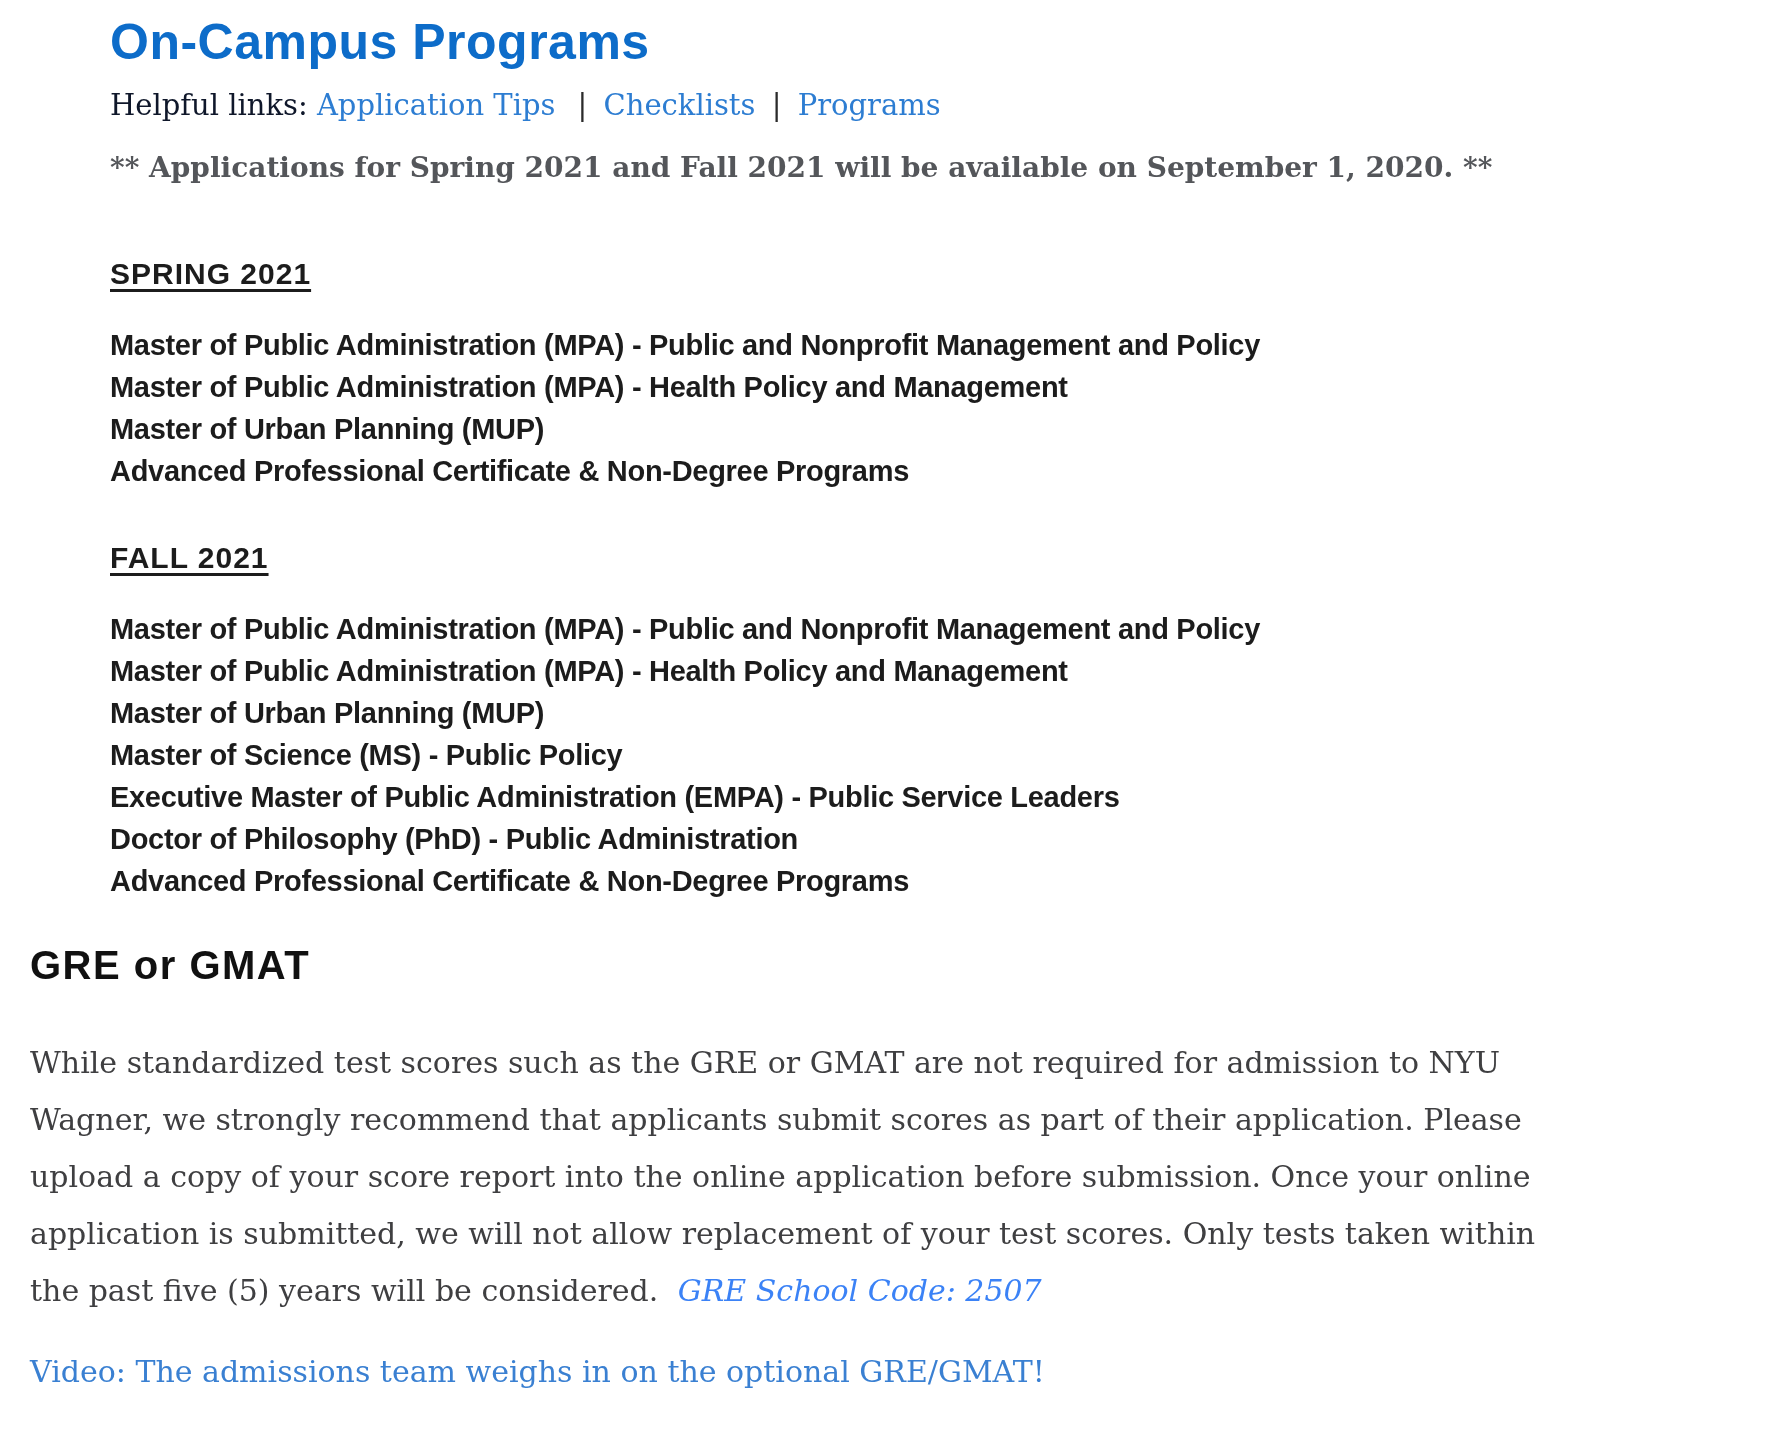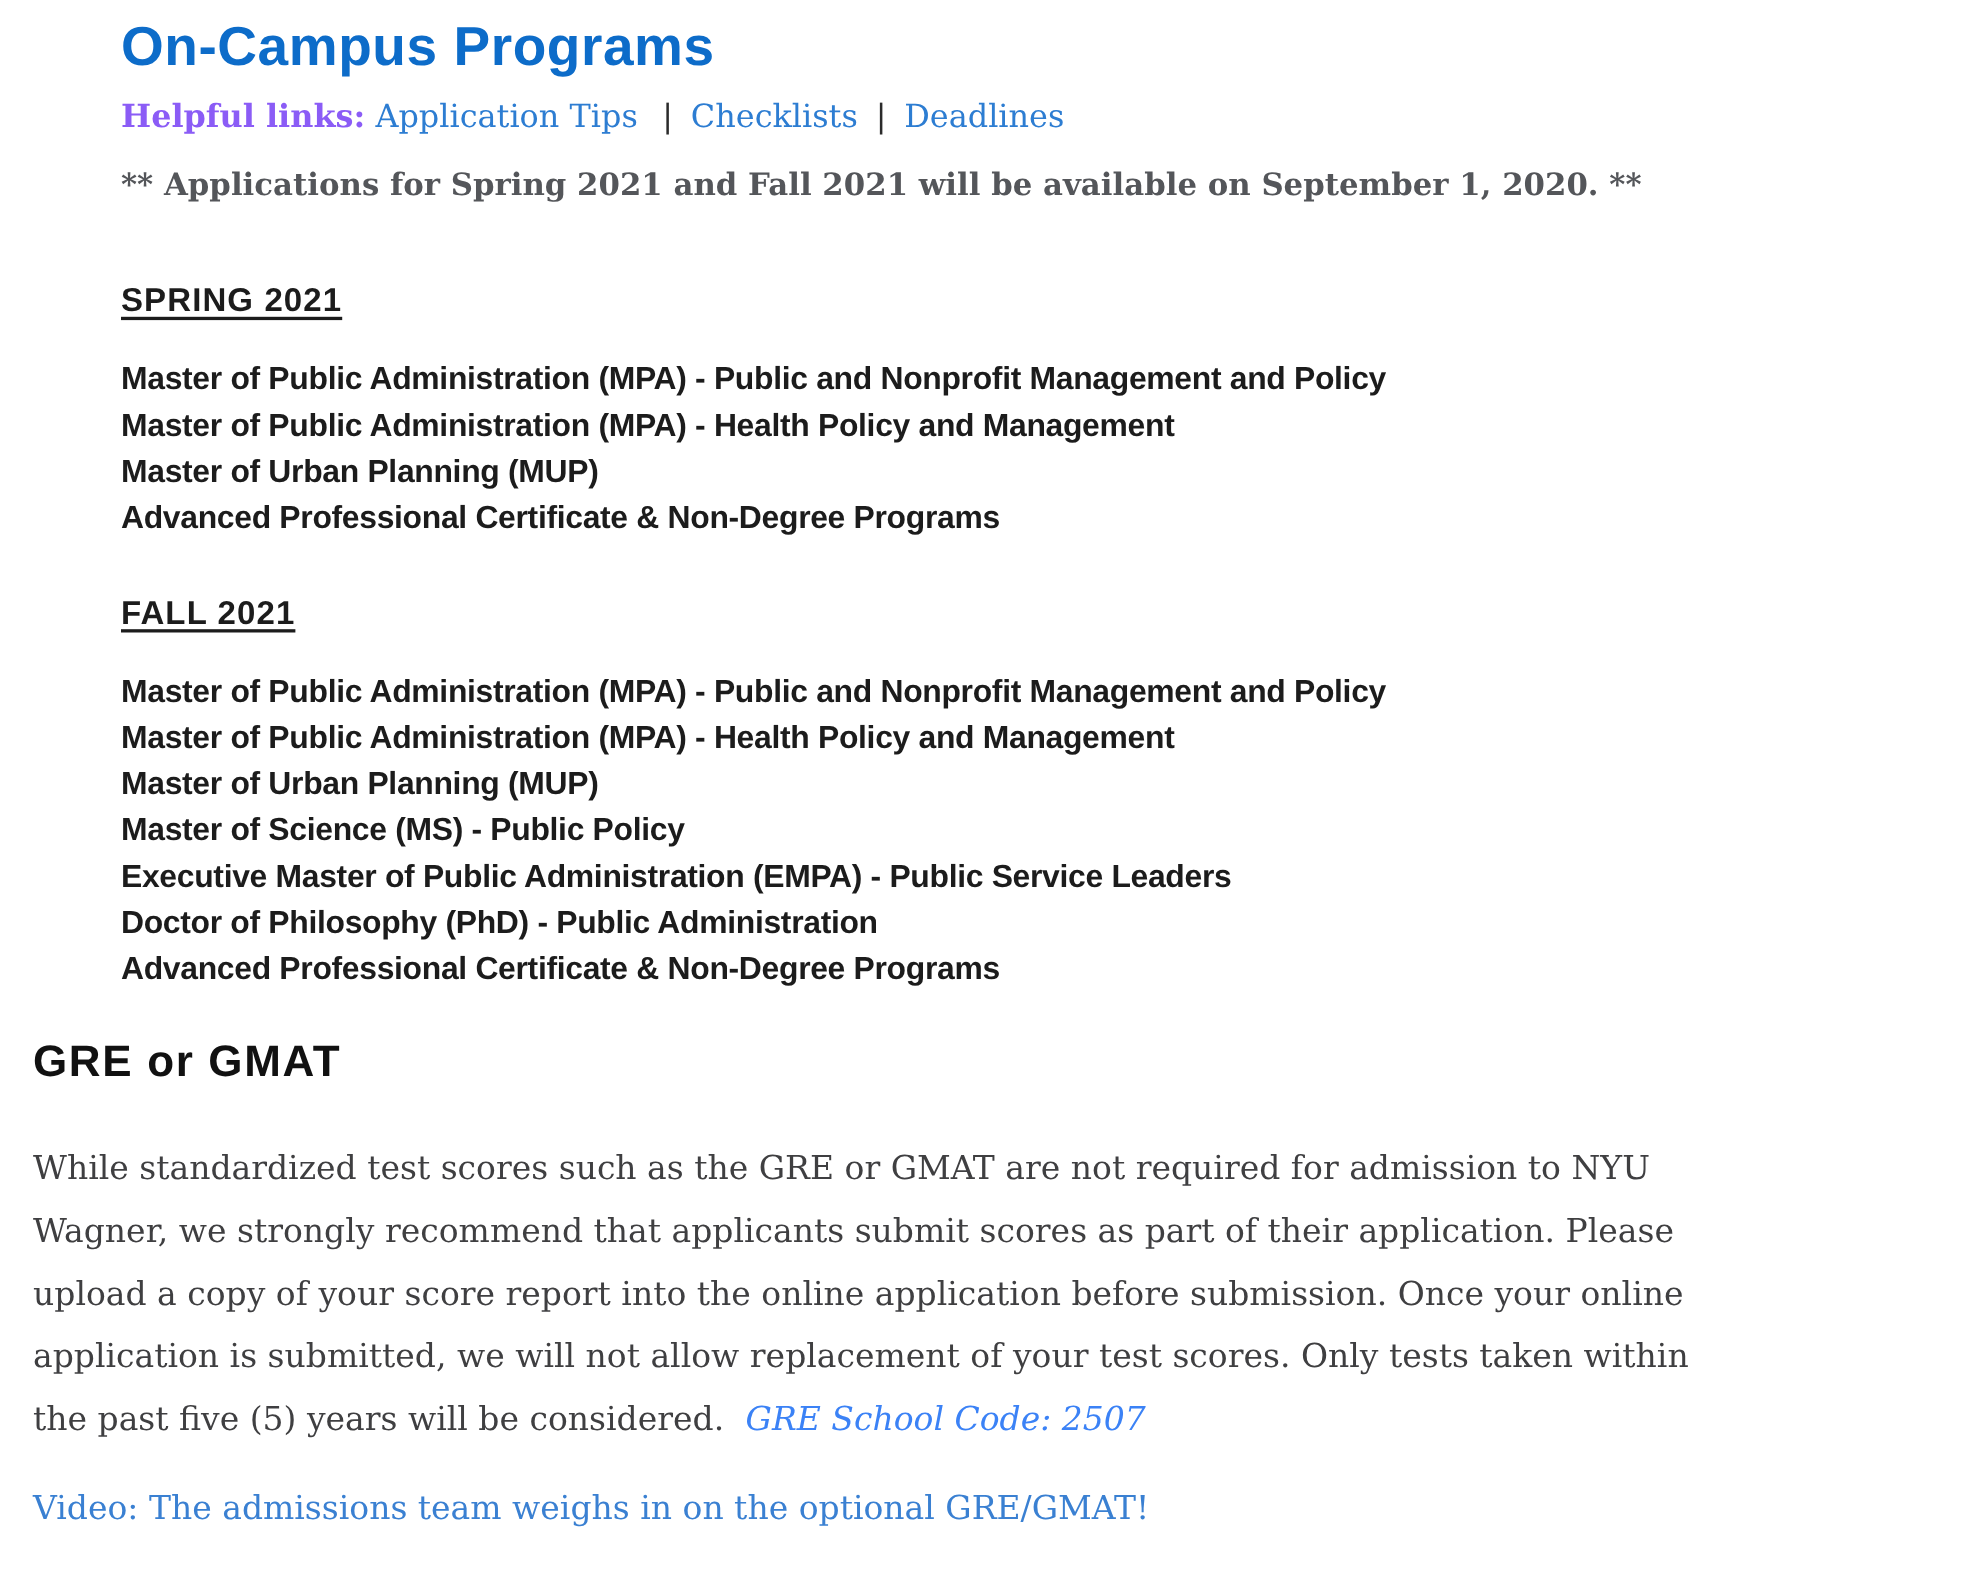--- a/index.html
+++ b/index.html
@@ -37,8 +37,8 @@
     color: #1f1d1d;
   }
   .helpful-label {
-    font-weight: bold;
-    color: #8b5cf6;
+    font-weight: normal;
+    color: #0f172a;
   }
   .helpful a {
     color: #2d7dd2;

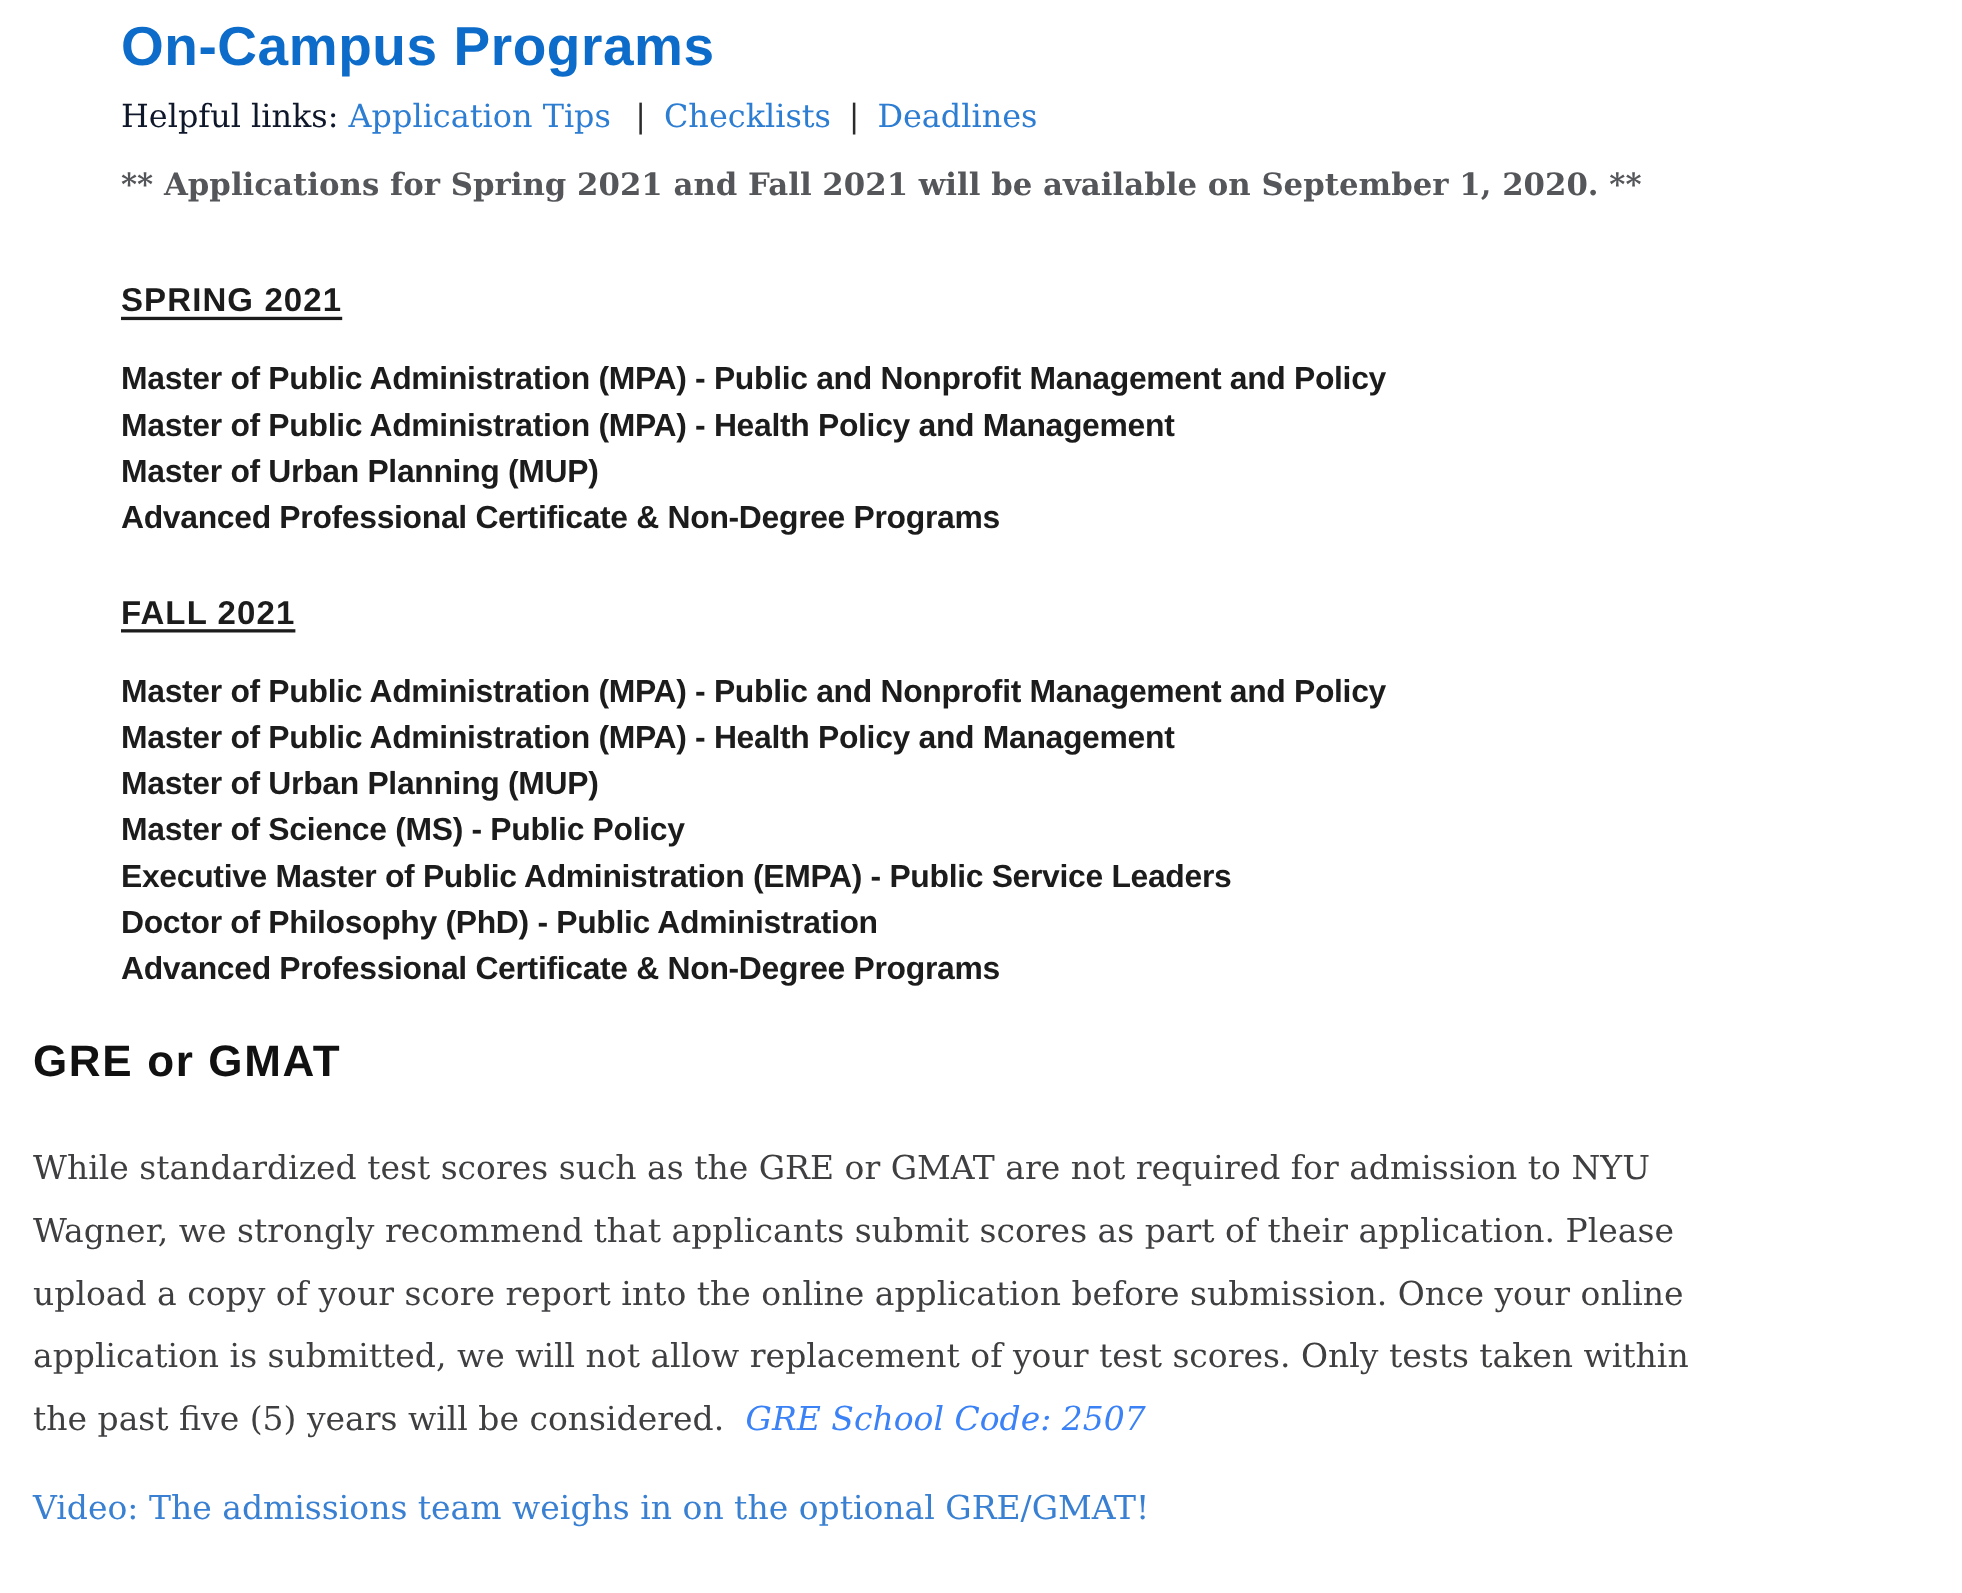--- a/index.html
+++ b/index.html
@@ -136,7 +136,7 @@
       <span class="sep sep-first">|</span>
       <a class="link">Checklists</a>
       <span class="sep">|</span>
-      <a class="link">Deadlines</a>
+      <a class="link">Programs</a>
     </p>
 
     <p class="notice">** Applications for Spring 2021 and Fall 2021 will be available on September 1, 2020. **</p>

